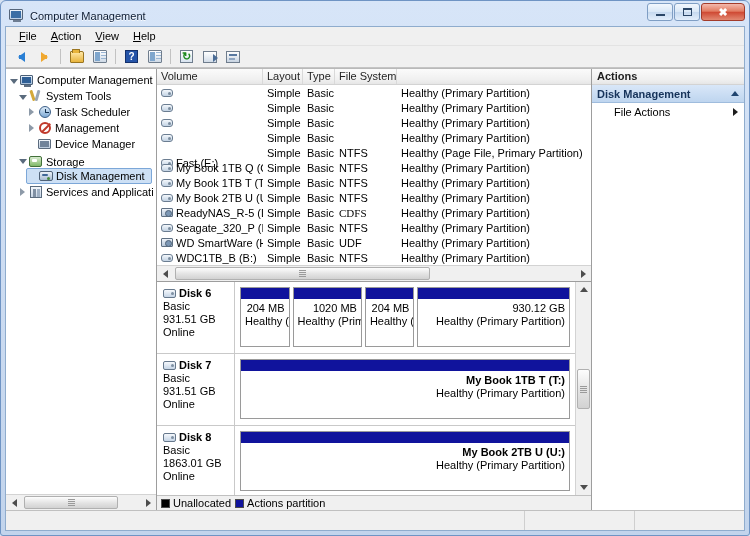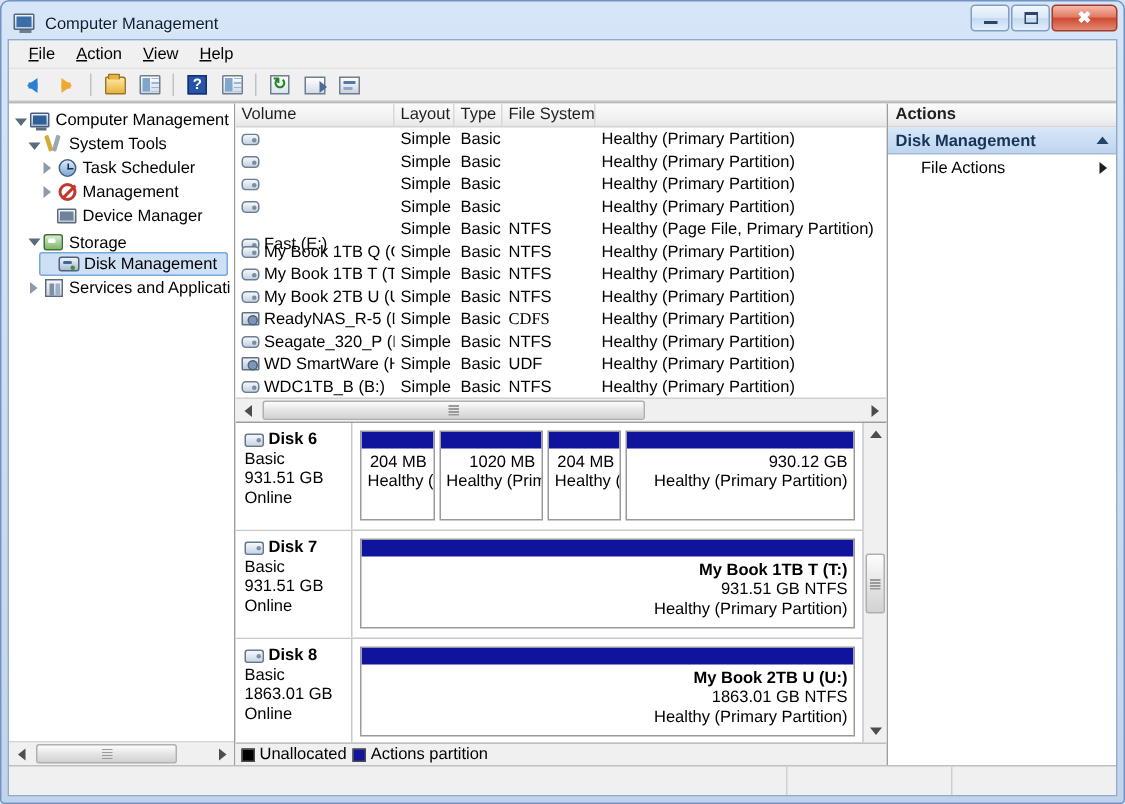--- a/index.html
+++ b/index.html
@@ -945,7 +945,6 @@
                     <div class="part-cap" style="background: rgb(16, 19, 156);"></div>
                     <div class="part-body">
                       <div class="pname">My Book 1TB T  (T:)</div>
-                      <div>931.51 GB NTFS</div>
                       <div>Healthy (Primary Partition)</div>
                     </div>
                   </div>

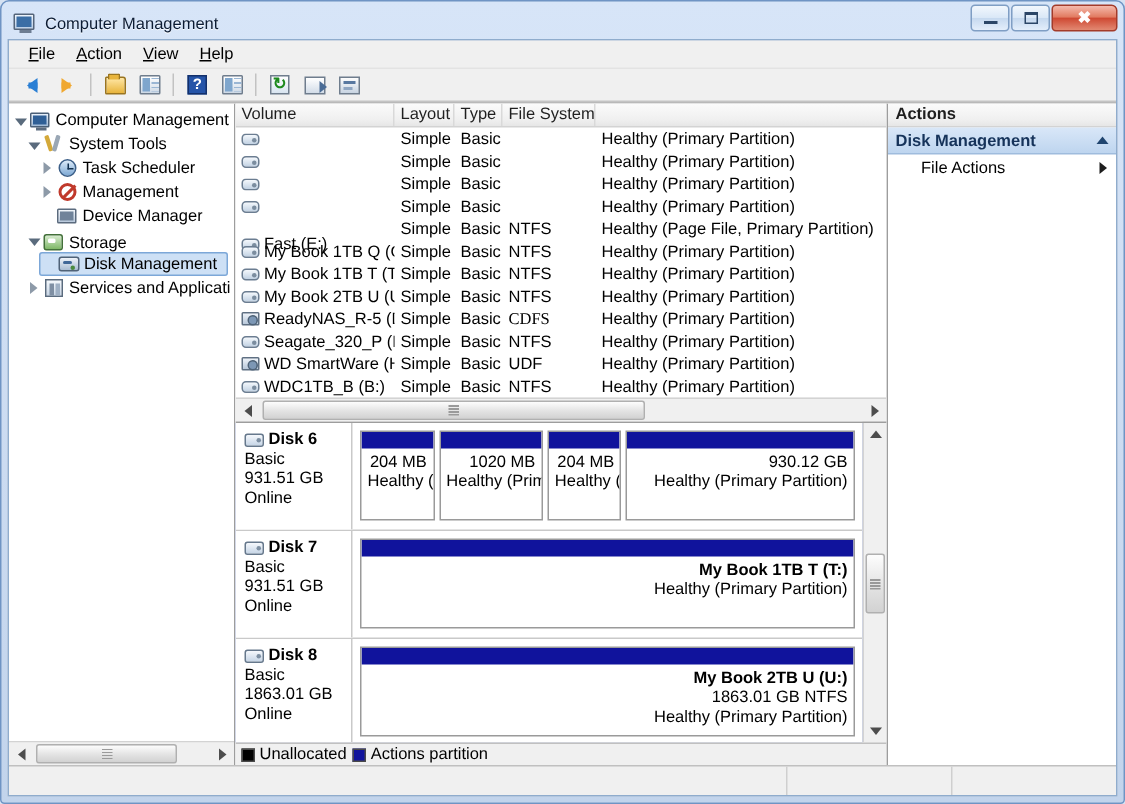--- a/index.html
+++ b/index.html
@@ -965,7 +965,6 @@
                     <div class="part-cap" style="background: rgb(16, 19, 156);"></div>
                     <div class="part-body">
                       <div class="pname">My Book 2TB U  (U:)</div>
-                      <div>1863.01 GB NTFS</div>
                       <div>Healthy (Primary Partition)</div>
                     </div>
                   </div>

